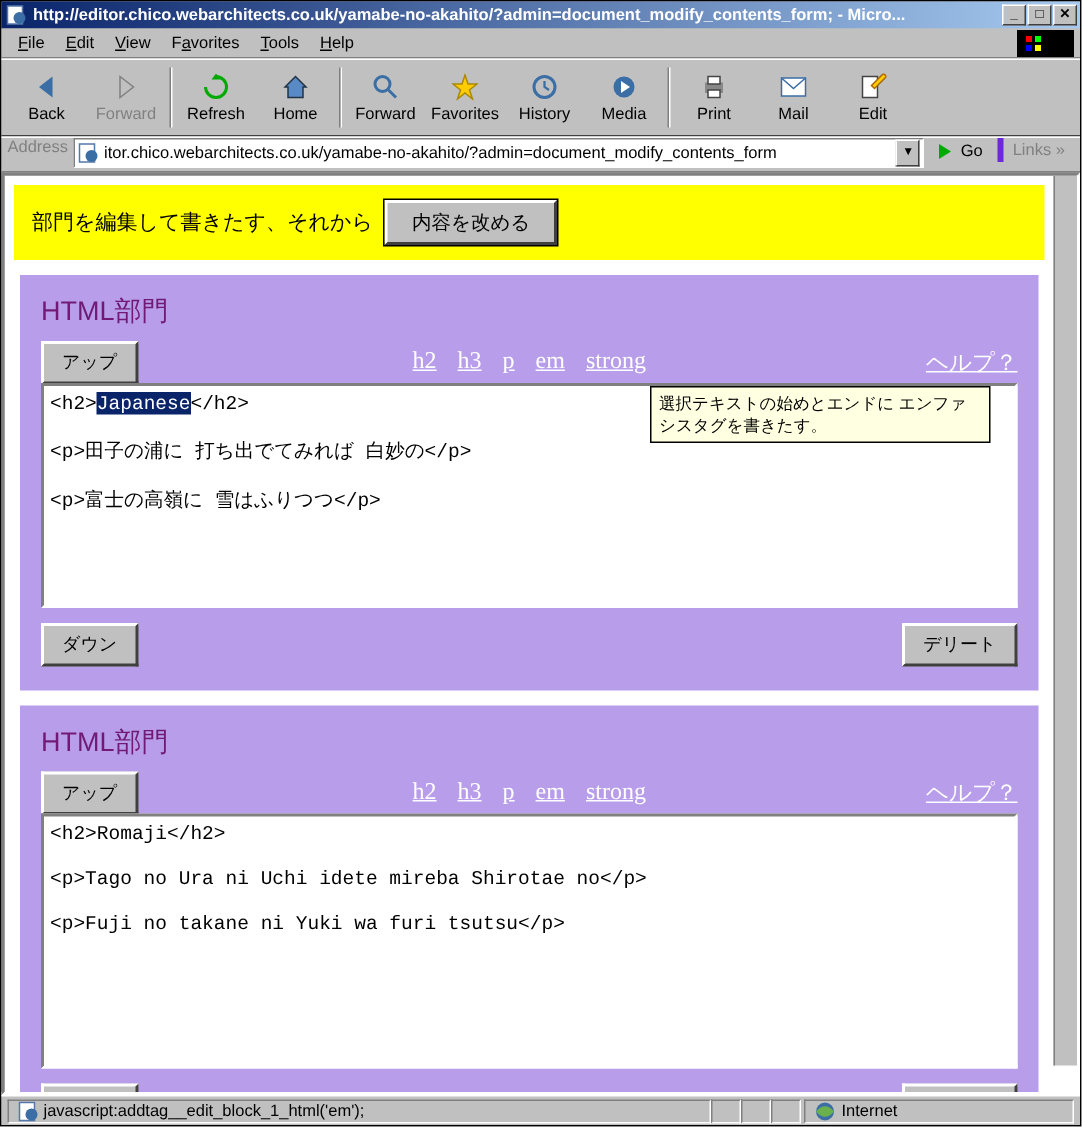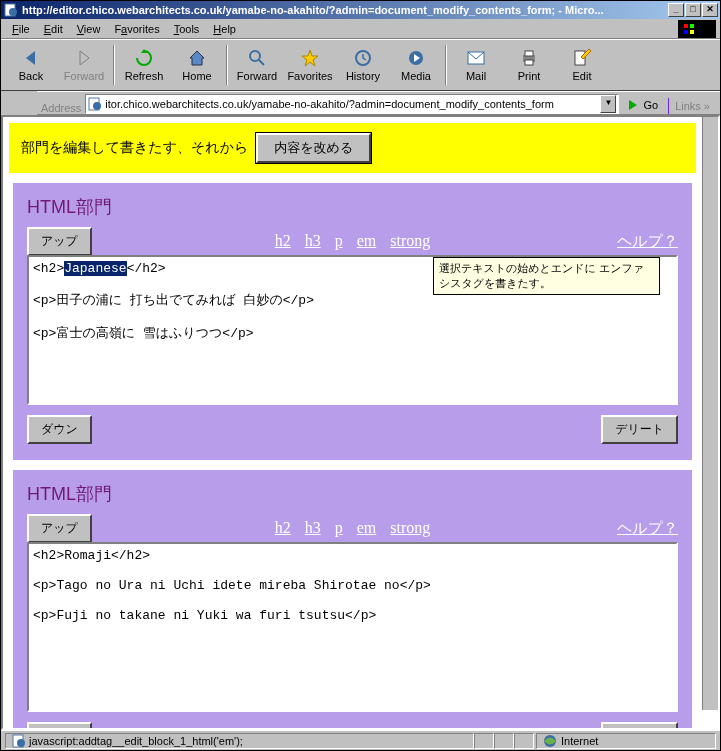--- a/index.html
+++ b/index.html
@@ -162,22 +162,22 @@
     <div class="tool-sep"></div>
     <div class="tool-btn">
       <span class="tool-icon">
+          <svg width="18" height="18">
+            <rect x="3" y="6" width="12" height="7" fill="#888"></rect>
+            <rect x="5" y="2" width="8" height="5" fill="#fff" stroke="#444"></rect>
+            <rect x="5" y="11" width="8" height="5" fill="#fff" stroke="#444"></rect>
+          </svg>
+        </span>
+      <span>Print</span>
+    </div>
+    <div class="tool-btn">
+      <span class="tool-icon">
           <svg width="18" height="14">
             <rect x="1" y="1" width="16" height="12" fill="#fff" stroke="#3a6ea5"></rect>
             <path d="M1 1 L9 8 L17 1" fill="none" stroke="#3a6ea5"></path>
           </svg>
         </span>
       <span>Mail</span>
-    </div>
-    <div class="tool-btn">
-      <span class="tool-icon">
-          <svg width="18" height="18">
-            <rect x="3" y="6" width="12" height="7" fill="#888"></rect>
-            <rect x="5" y="2" width="8" height="5" fill="#fff" stroke="#444"></rect>
-            <rect x="5" y="11" width="8" height="5" fill="#fff" stroke="#444"></rect>
-          </svg>
-        </span>
-      <span>Print</span>
     </div>
     <div class="tool-btn">
       <span class="tool-icon">

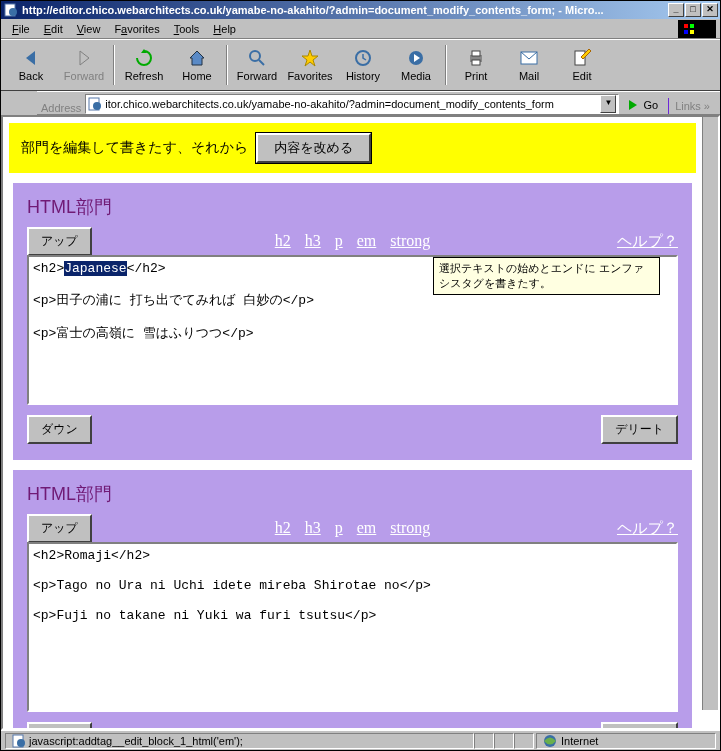--- a/index.html
+++ b/index.html
@@ -19,7 +19,7 @@
 .tool-btn.disabled { color: #808080; }
 .tool-icon { width: 20px; height: 20px; display:flex; align-items:center; justify-content:center; font-size:16px; }
 .tool-sep { width: 1px; height: 40px; border-left: 1px solid #808080; border-right: 1px solid #fff; margin: 0 2px; }
-.addrbar { height: 24px; background: #c0c0c0; border-top: 1px solid #fff; border-bottom: 1px solid #808080; display: flex; align-items: flex-end; padding: 0 4px; gap: 4px; margin-left: 36px; }
+.addrbar { height: 24px; background: #c0c0c0; border-top: 1px solid #fff; border-bottom: 1px solid #808080; display: flex; align-items: flex-start; padding: 0 4px; gap: 4px; }
 .addrbar-label { font-size: 11px; color:#808080;}
 .addr-input { flex: 1; height: 20px; background: white; border: 1px solid; border-color: #808080 #fff #fff #808080; display: flex; align-items: center; padding: 0 2px; font-size: 11px; }
 .addr-input input { flex:1; border:none; outline:none; font-size:11px; font-family:inherit;}

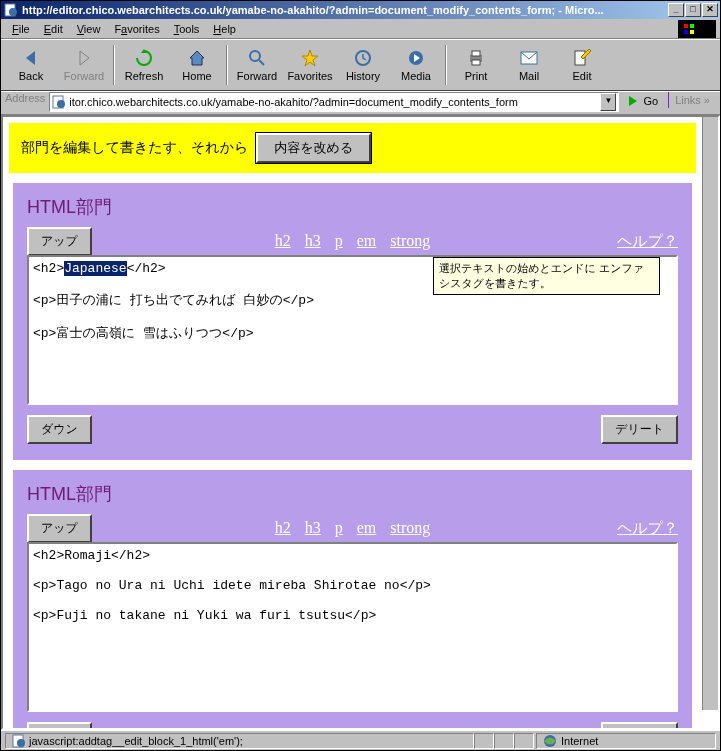--- a/index.html
+++ b/index.html
@@ -25,7 +25,7 @@
 .addr-input input { flex:1; border:none; outline:none; font-size:11px; font-family:inherit;}
 .addr-drop { width: 16px; height: 18px; background:#c0c0c0; border:1px solid; border-color:#fff #404040 #404040 #fff; text-align:center; line-height:14px; font-size:8px; cursor:pointer;}
 .go-btn { padding: 2px 4px; cursor: pointer; display:flex; align-items:center; gap:2px;}
-.links-lbl { padding: 2px 6px; border-left:1px solid #6d28d9; margin-left:2px; color:#808080;}
+.links-lbl { padding: 2px 6px; border-left:4px solid #6d28d9; margin-left:2px; color:#808080;}
 .content { flex: 1; background: white; overflow: auto; position:relative; border:2px solid; border-color:#808080 #fff #fff #808080;}
 .content-inner { padding:0; }
 .yellow-bar { background: #ffff00; padding: 10px 12px; display: flex; align-items: center; gap: 8px; font-size: 14px; margin:6px;}

